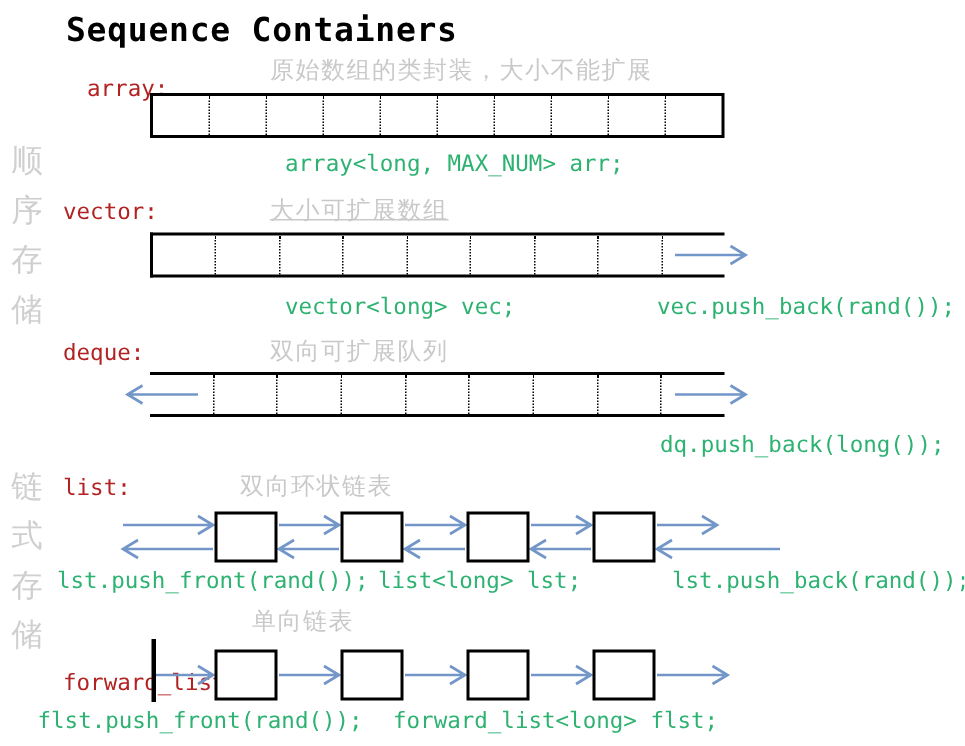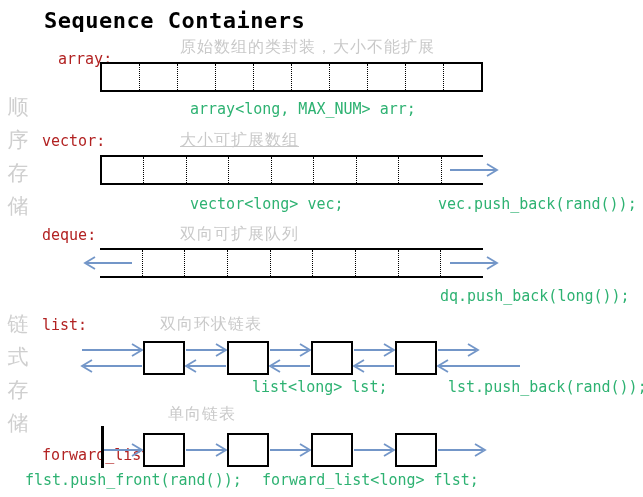--- a/index.html
+++ b/index.html
@@ -123,6 +123,7 @@
       <rect x="316" y="6" width="40" height="32"></rect>
     </g>
   </svg>
+  <div class="abs code" style="left:38px;top:378px;">lst.push_front(rand());</div>
   <div class="abs code" style="left:252px;top:378px;">list&lt;long&gt; lst;</div>
   <div class="abs code" style="left:448px;top:378px;text-align:center;">lst.push_back(rand());</div>
 

